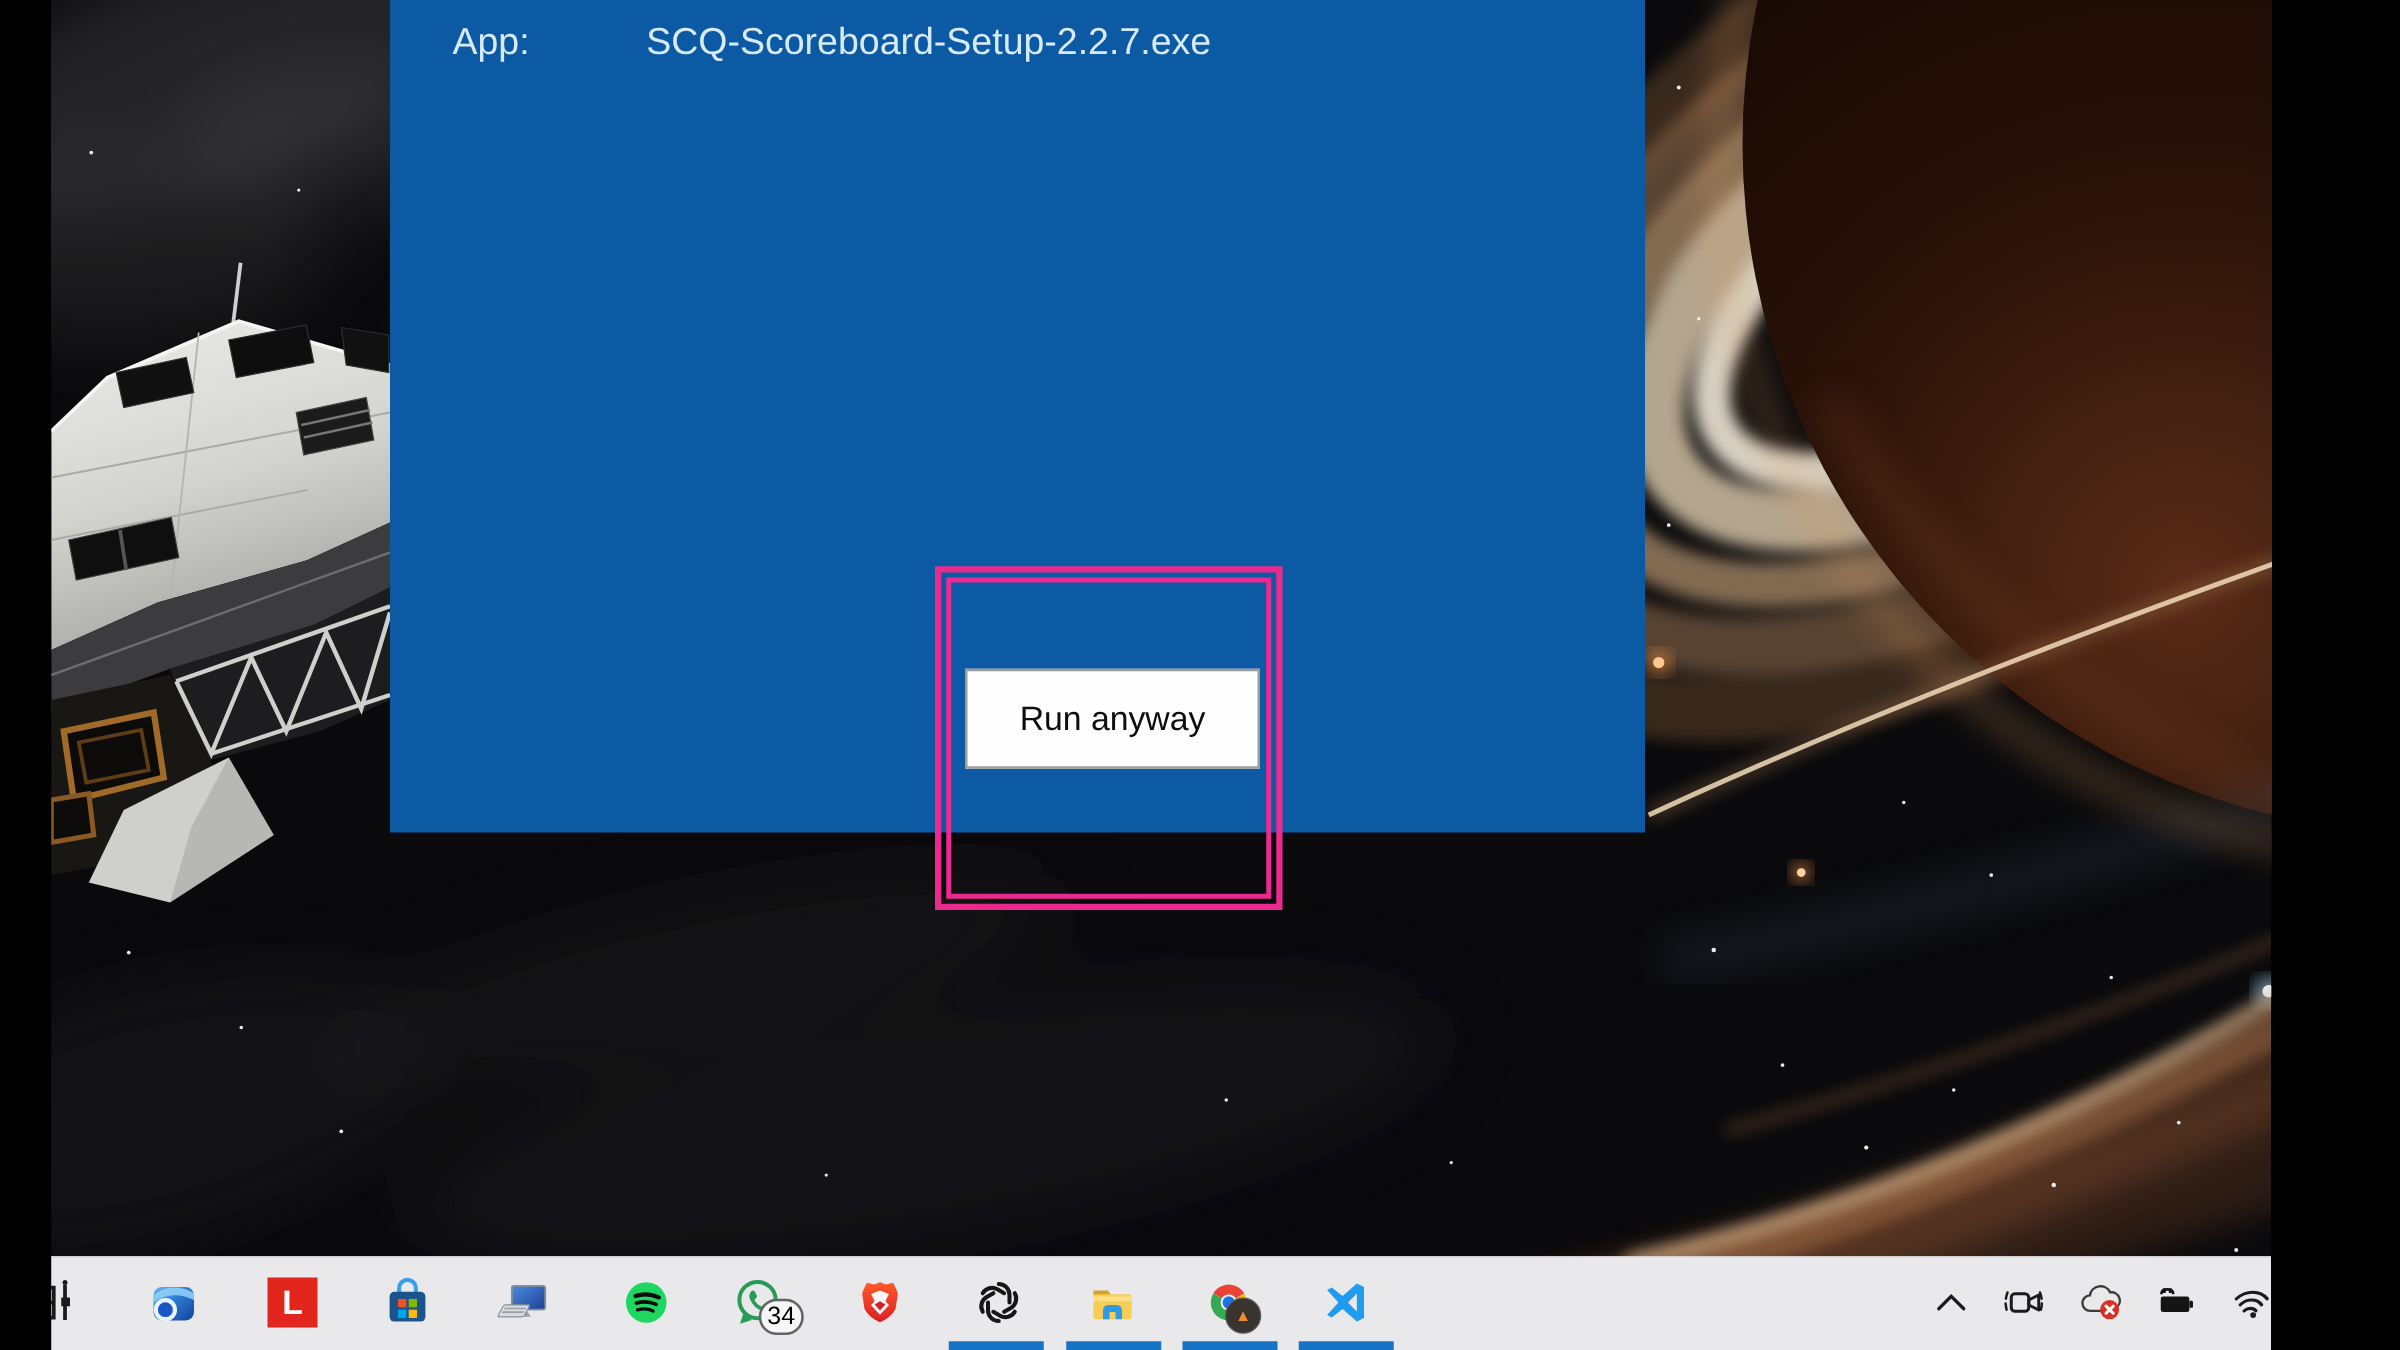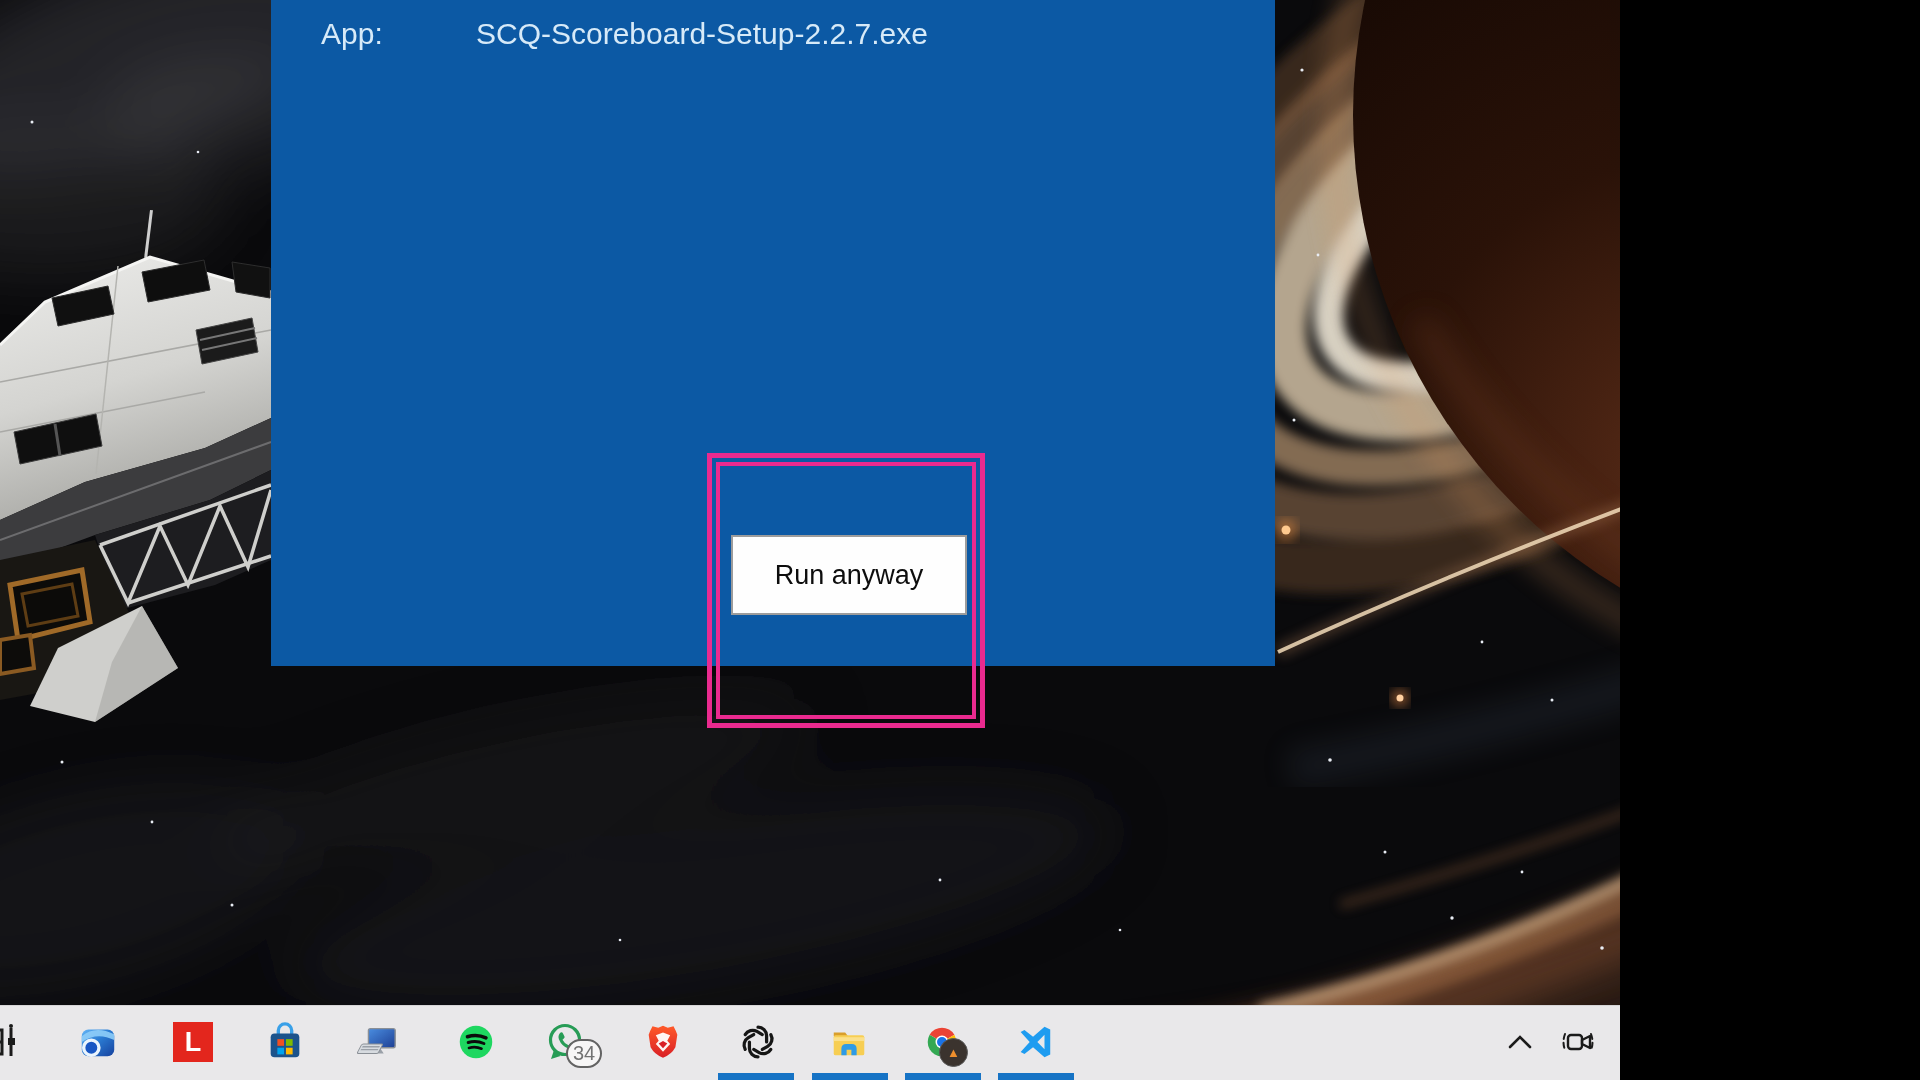--- a/index.html
+++ b/index.html
@@ -4,7 +4,7 @@
 <style>
   html,body{margin:0;padding:0;background:#000;}
   body{font-family:"Liberation Sans",sans-serif;}
-  .stage{position:relative;width:1620px;height:1080px;overflow:hidden;background:#060608;}
+  .stage{position:relative;width:1776px;height:1080px;overflow:hidden;background:#060608;margin-left:41px;}
   .wall{position:absolute;left:0;top:0;z-index:0;}
 
   

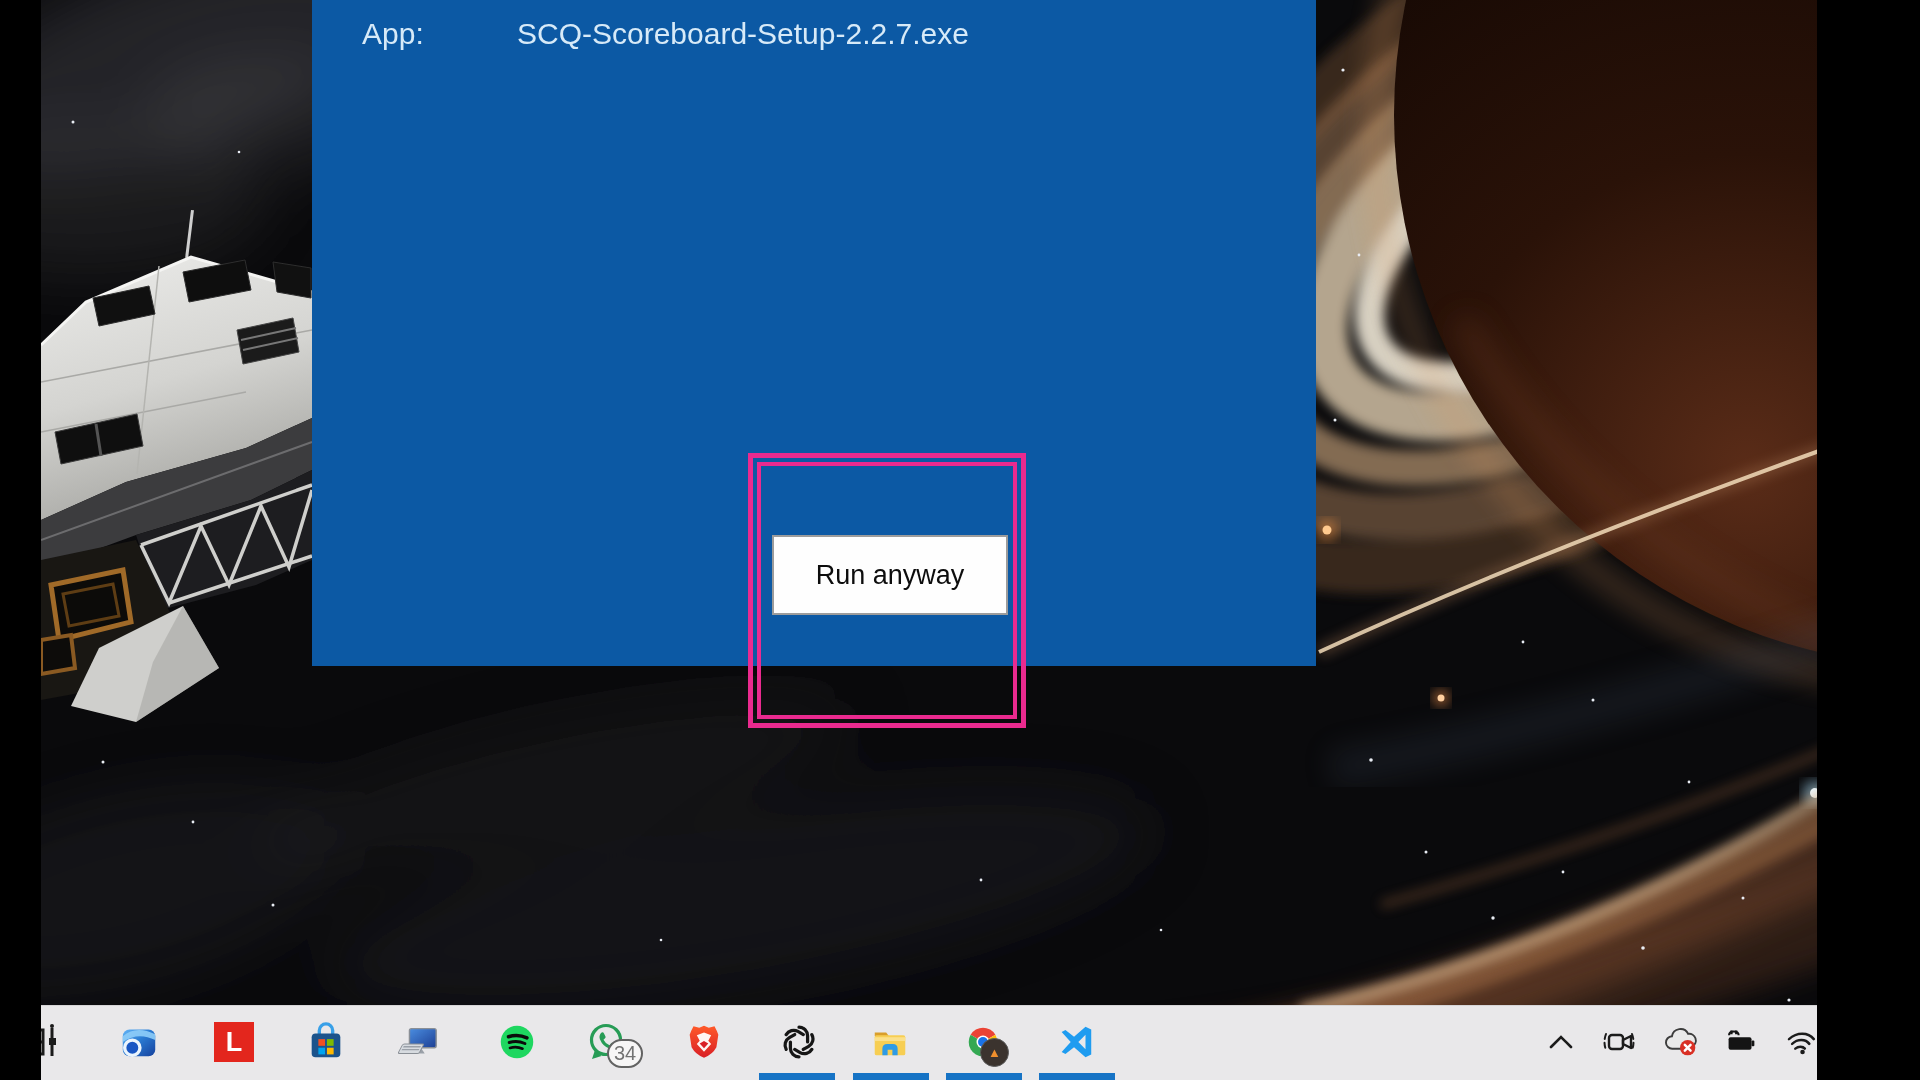--- a/index.html
+++ b/index.html
@@ -30,7 +30,7 @@
   .licon{width:40px;height:40px;background:#e3261d;color:#fff;font-weight:bold;font-size:27px;
          display:flex;align-items:center;justify-content:center;}
   .badge{position:absolute;left:22px;top:19px;min-width:36px;height:29px;border:2px solid #636363;border-radius:17px;
-         background:#f7f6f6;color:#737373;font-size:20px;display:flex;align-items:center;justify-content:center;
+         background:#f7f6f6;color:#000000;font-size:20px;display:flex;align-items:center;justify-content:center;
          box-sizing:border-box;padding:0 3px;}
   .chrome-overlay{position:absolute;right:-4px;bottom:-3px;width:27px;height:27px;border-radius:50%;
                   background:#3b332e;border:1px solid #5a5a5a;display:flex;align-items:center;justify-content:center;}

